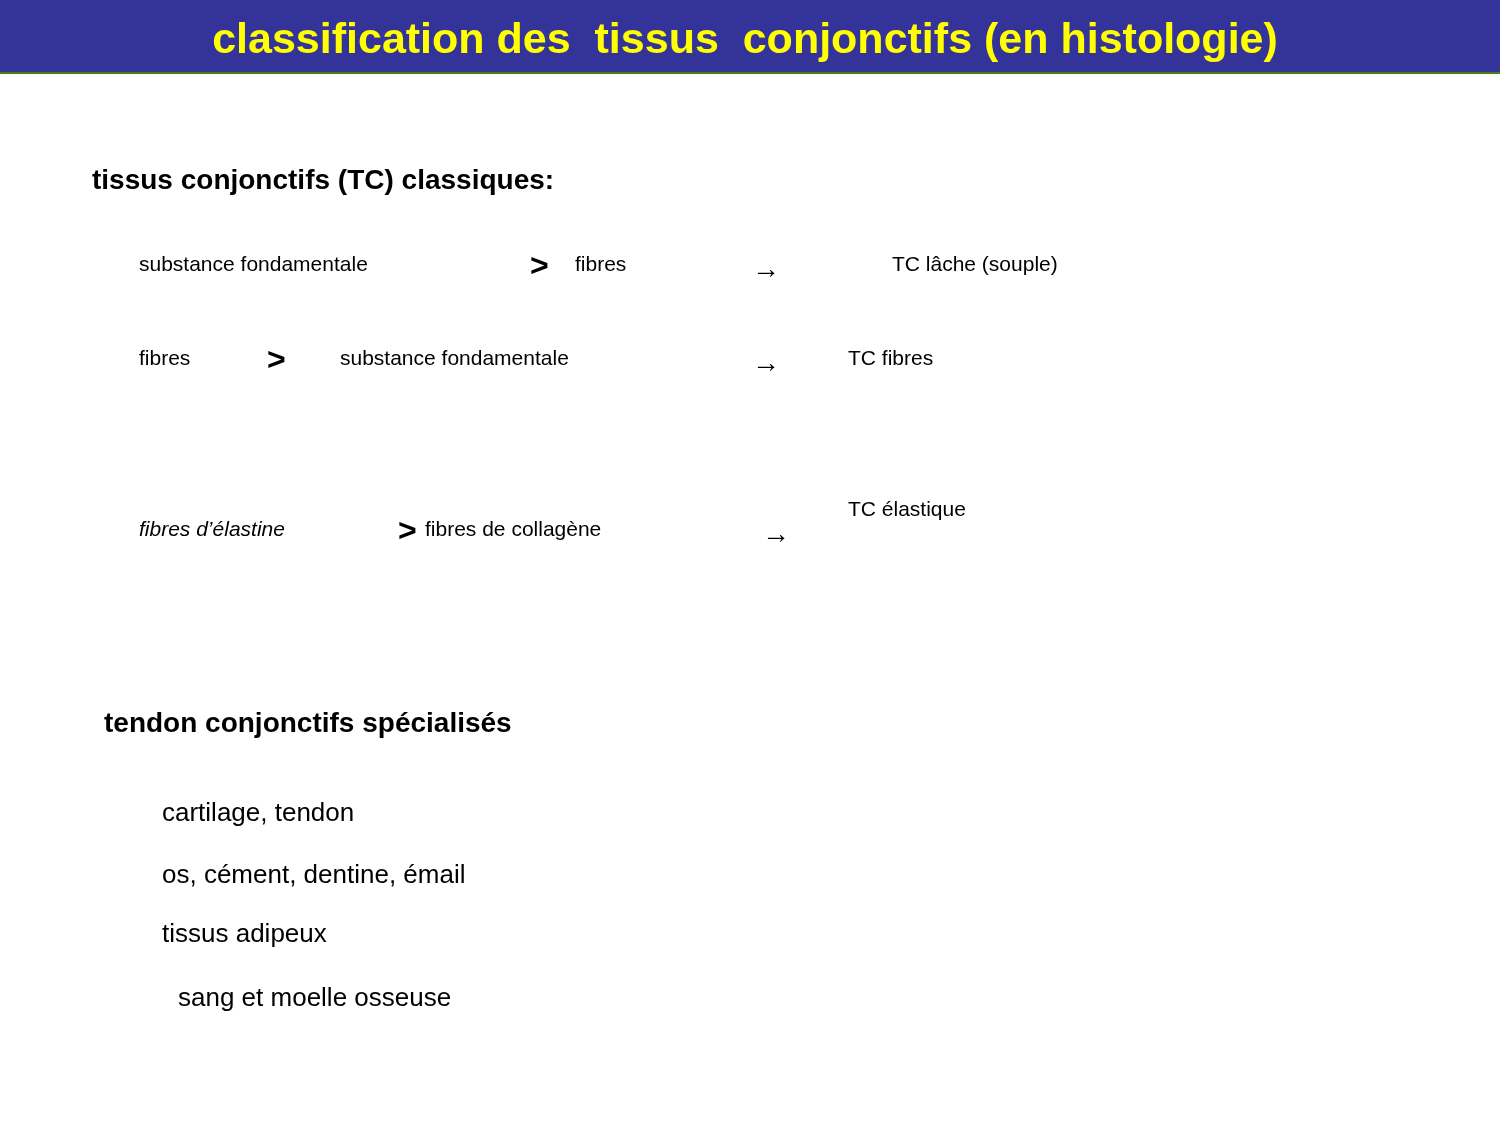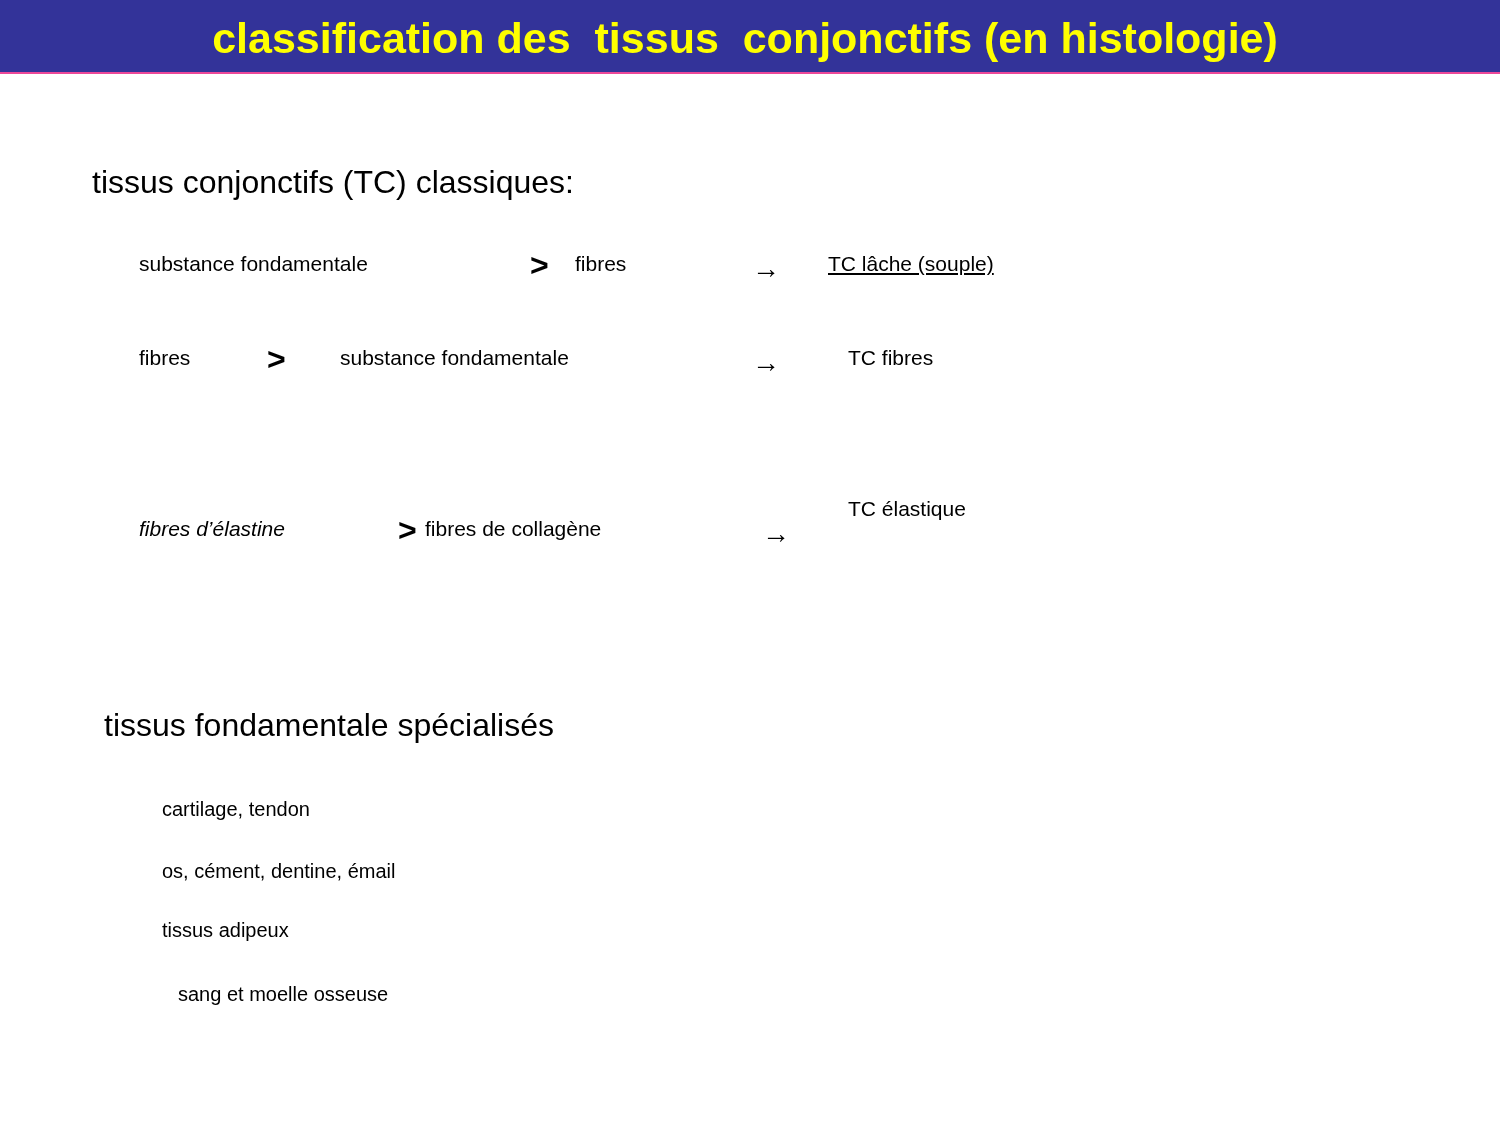--- a/index.html
+++ b/index.html
@@ -6,7 +6,7 @@
   body { width:1500px; height:1125px; background:#ffffff; position:relative; overflow:hidden;
          font-family:"Liberation Sans", sans-serif; color:#000; }
   .title-bar { position:absolute; left:0; top:0; width:1500px; height:74px; background:#333399;
-               border-bottom:2px solid #ec4899; box-sizing:border-box; }
+               border-bottom:2px solid #4d7c0f; box-sizing:border-box; }
   .title { position:absolute; left:0; width:1490px; top:13px; text-align:center; color:#ffff00;
            font-weight:bold; font-size:43px; line-height:50px; white-space:pre; }
   .t { position:absolute; white-space:pre; line-height:1; }

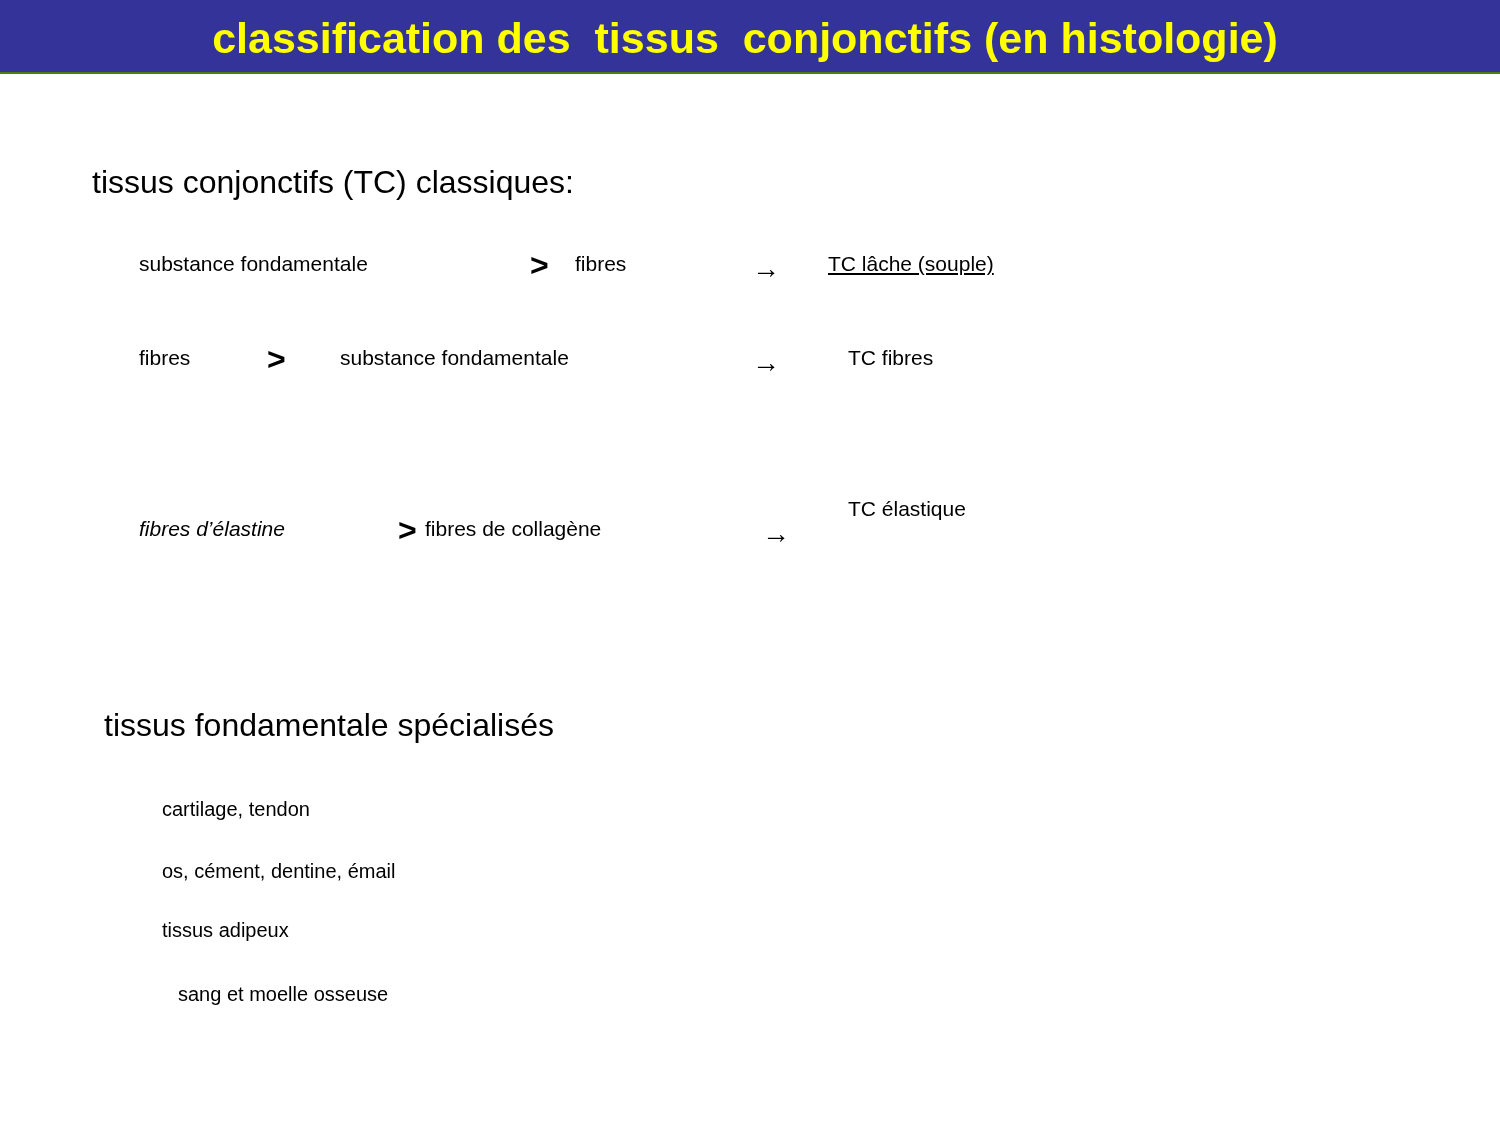--- a/index.html
+++ b/index.html
@@ -10,7 +10,7 @@
   .title { position:absolute; left:0; width:1490px; top:13px; text-align:center; color:#ffff00;
            font-weight:bold; font-size:43px; line-height:50px; white-space:pre; }
   .t { position:absolute; white-space:pre; line-height:1; }
-  .h1 { font-size:32px; }
+  .h1 { font-size:28px;font-weight:bold; }
   .row { font-size:21px; }
   .gt { font-size:32px; font-weight:bold; }
   .arrow { font-size:28px; }

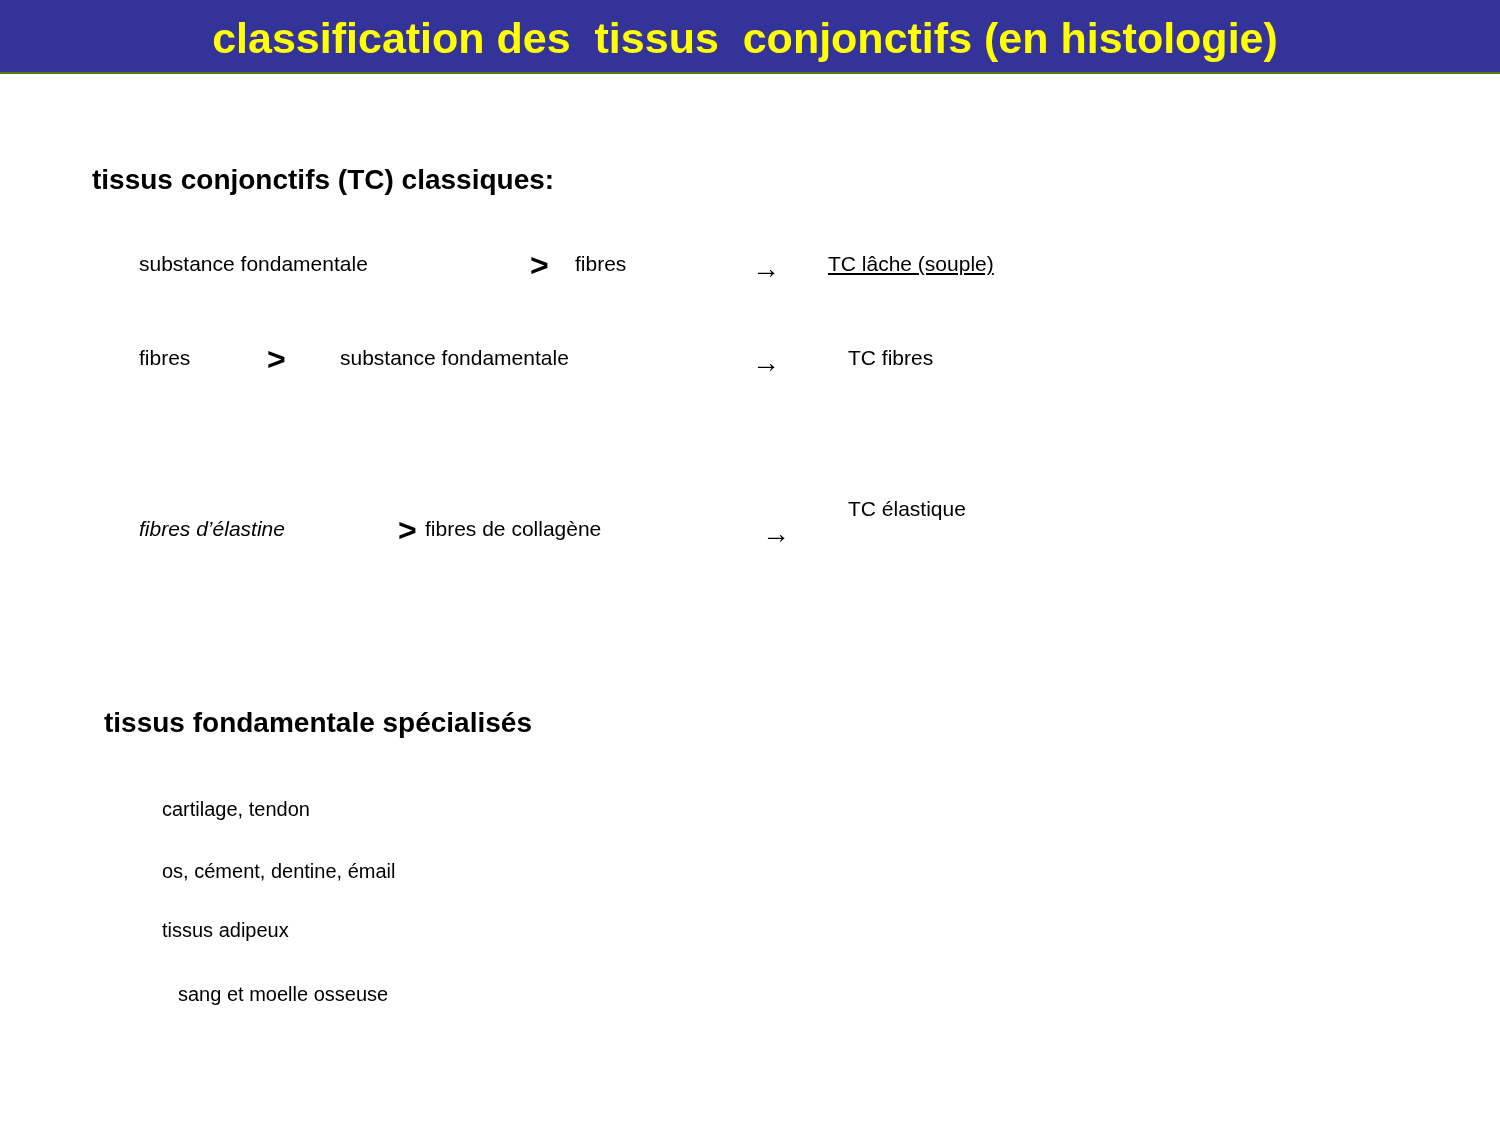--- a/index.html
+++ b/index.html
@@ -29,7 +29,7 @@
 <div class="t gt" style="left:530px;top:249px;">&gt;</div>
 <div class="t row" style="left:575px;top:253px;">fibres</div>
 <div class="t arrow" style="left:752px;top:255px;">→</div>
-<div class="t row" style="left:828px;top:253px;text-decoration:underline;">TC lâche (souple)</div>
+<div class="t row" style="left:892px;top:253px;">TC lâche (souple)</div>
 
 <div class="t row" style="left:139px;top:347px;">fibres</div>
 <div class="t gt" style="left:267px;top:343px;">&gt;</div>

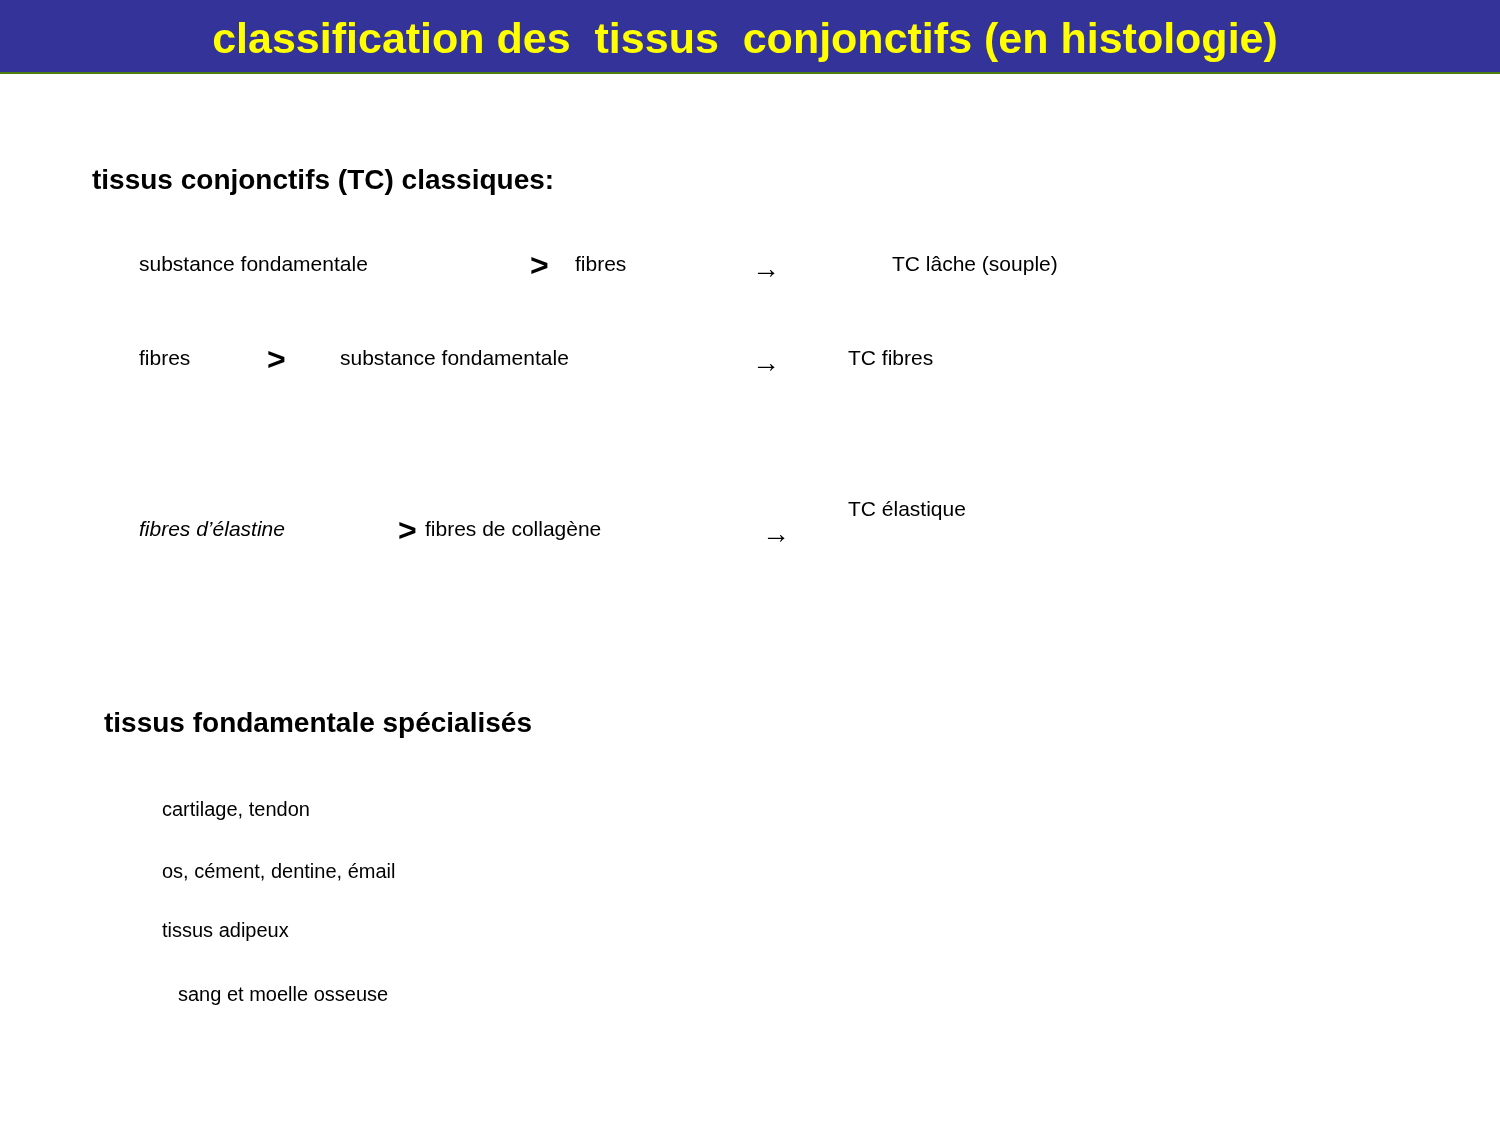--- a/index.html
+++ b/index.html
@@ -43,7 +43,7 @@
 <div class="t arrow" style="left:762px;top:520px;">→</div>
 <div class="t row" style="left:848px;top:498px;">TC élastique</div>
 
-<div class="t h1" style="left:104px;top:709px;">tissus fondamentale spécialisés</div>
+<div class="t h1" style="left:104px;top:709px;">tendon conjonctifs spécialisés</div>
 
 <div class="t li" style="left:162px;top:799px;">cartilage, tendon</div>
 <div class="t li" style="left:162px;top:861px;">os, cément, dentine, émail</div>

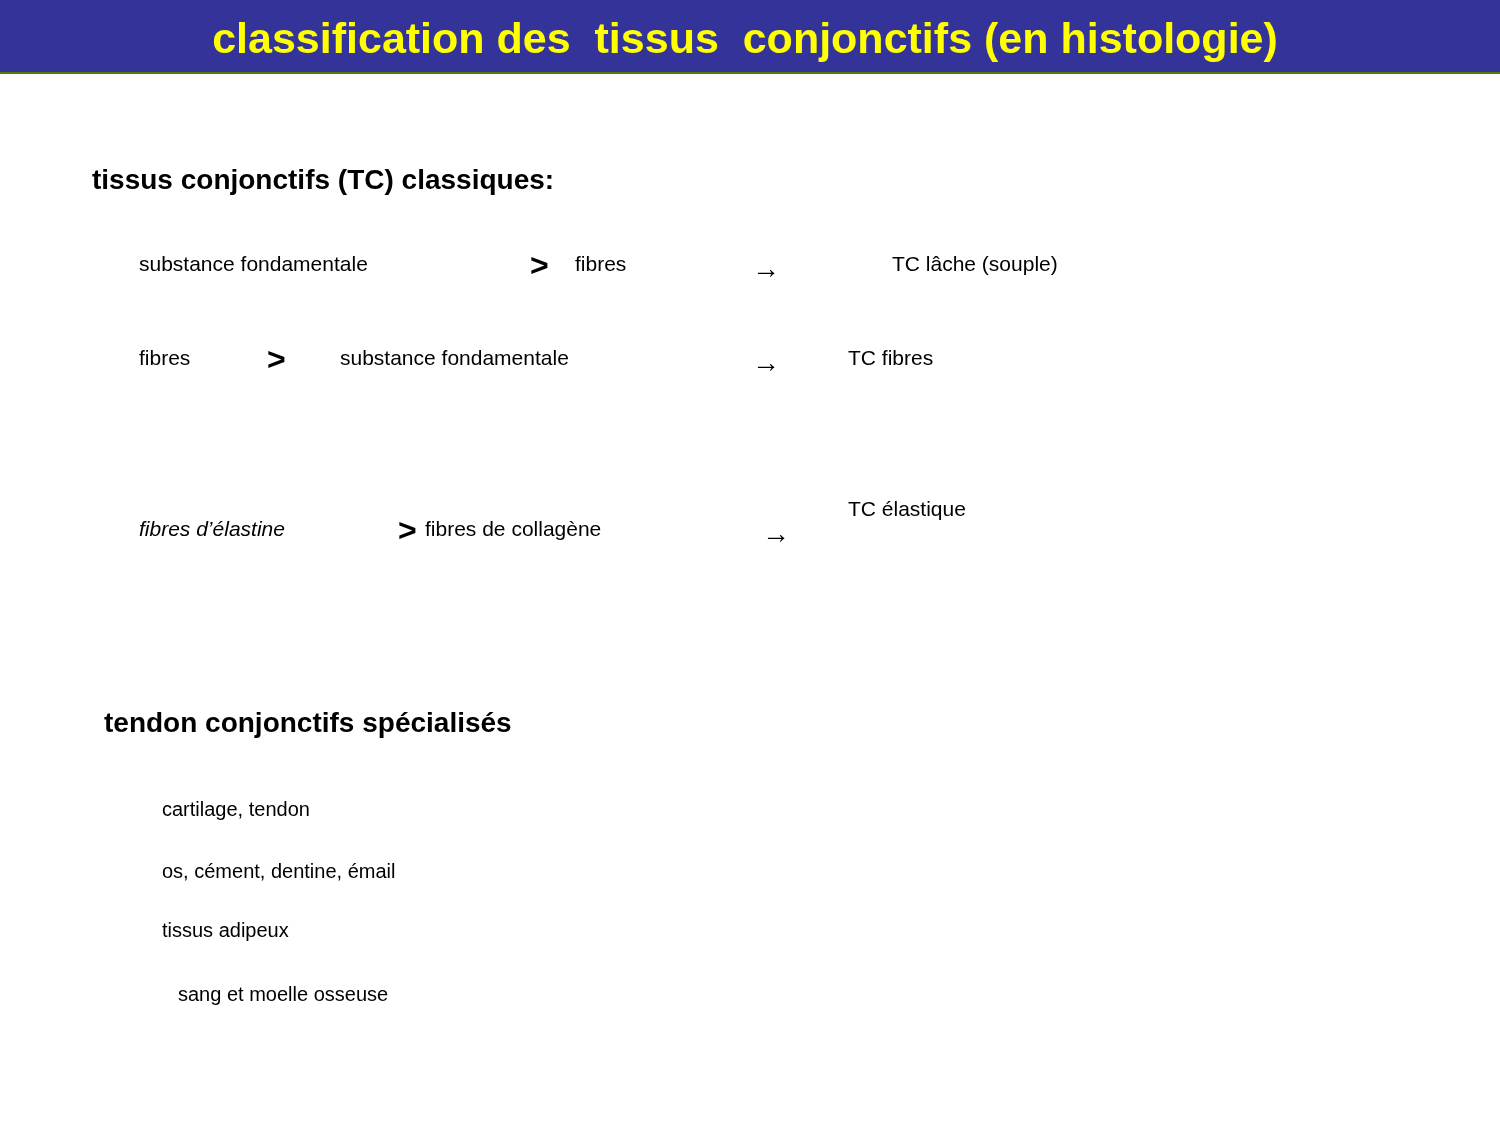--- a/index.html
+++ b/index.html
@@ -14,7 +14,7 @@
   .row { font-size:21px; }
   .gt { font-size:32px; font-weight:bold; }
   .arrow { font-size:28px; }
-  .li { font-size:20px; }
+  .li { font-size:26px; }
 </style>
 </head>
 <body>

